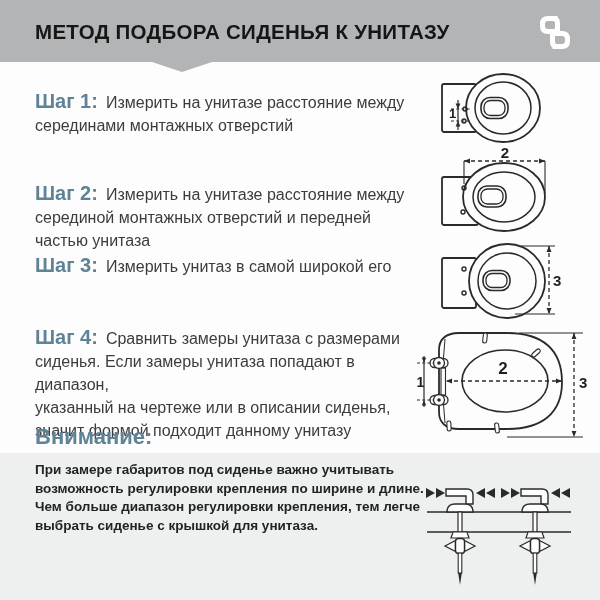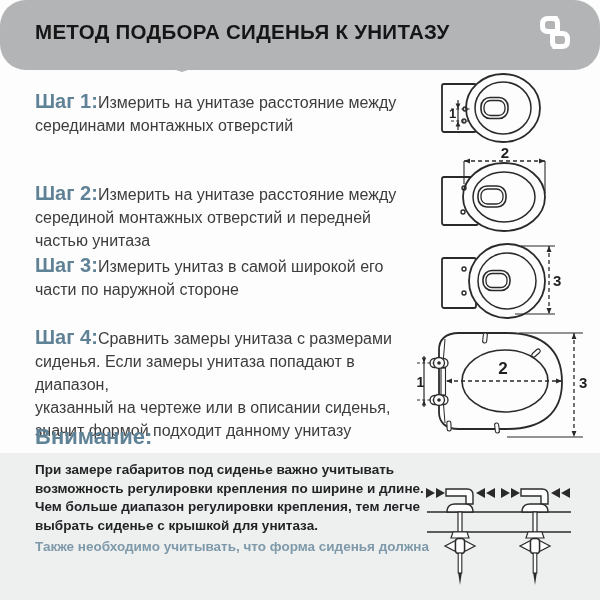--- a/index.html
+++ b/index.html
@@ -6,7 +6,7 @@
   .page{position:relative;width:600px;height:600px;overflow:hidden;background:#fdfdfd;
         font-family:"Liberation Sans", sans-serif;color:var(--text,#2f2f31);}
   
-  .header{position:absolute;left:0;top:0;width:600px;height:70px;background:var(--header_bg,#b2b4b6);border-radius:26px;}
+  .header{position:absolute;left:0;top:0;width:600px;height:62px;background:var(--header_bg,#b2b4b6);}
   .title{position:absolute;left:35px;top:0;height:62px;line-height:64px;font-size:20.5px;
          font-weight:700;letter-spacing:.3px;color:#161616;white-space:nowrap;}
   .logo{position:absolute;left:539px;top:14px;}

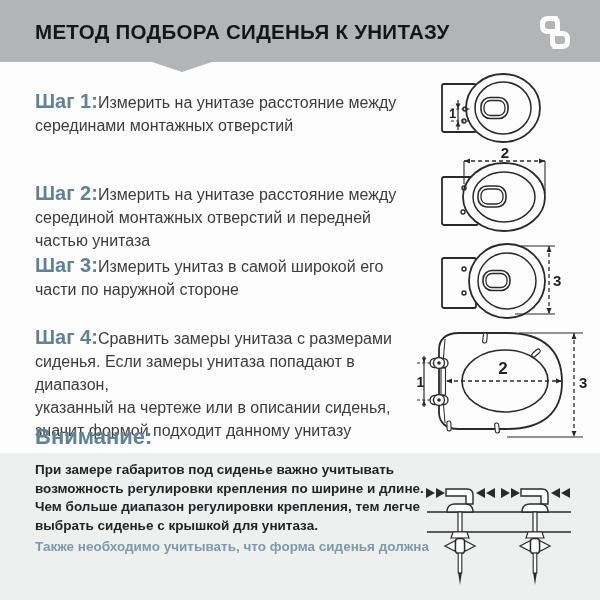--- a/index.html
+++ b/index.html
@@ -15,7 +15,7 @@
          border-top:10px solid var(--header_bg,#b2b4b6);}
   
   .step{position:absolute;left:35px;width:395px;font-size:16px;line-height:23px;color:#3c3c3e;}
-  .slabel{font-size:20px;font-weight:700;color:var(--accent,#5f8296);margin-right:0;}
+  .slabel{font-size:20px;font-weight:700;color:var(--accent,#5f8296);margin-right:8px;}
   .attention{position:absolute;left:35px;top:424px;font-size:22px;font-weight:700;
              color:var(--accent,#5f8296);}
   

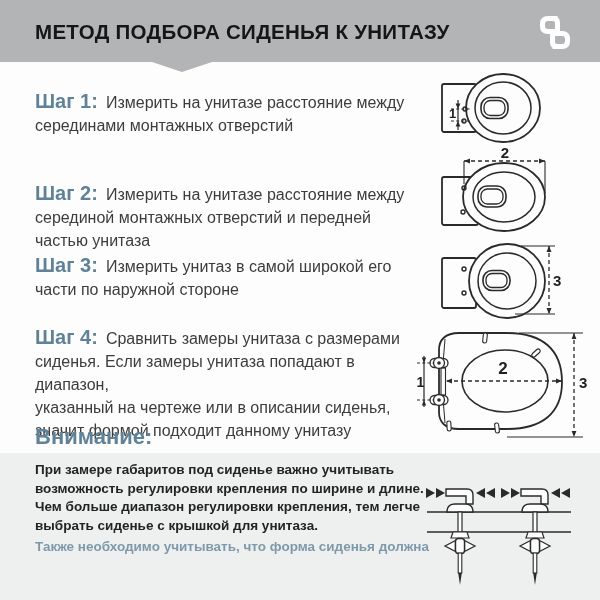--- a/index.html
+++ b/index.html
@@ -61,7 +61,6 @@
 
   <div class="step" style="top:254px">
     <div><span class="slabel">Шаг 3:</span><span>Измерить унитаз в самой широкой его</span></div>
-    <div>части по наружной стороне</div>
   </div>
 
   <div class="step" style="top:326px">

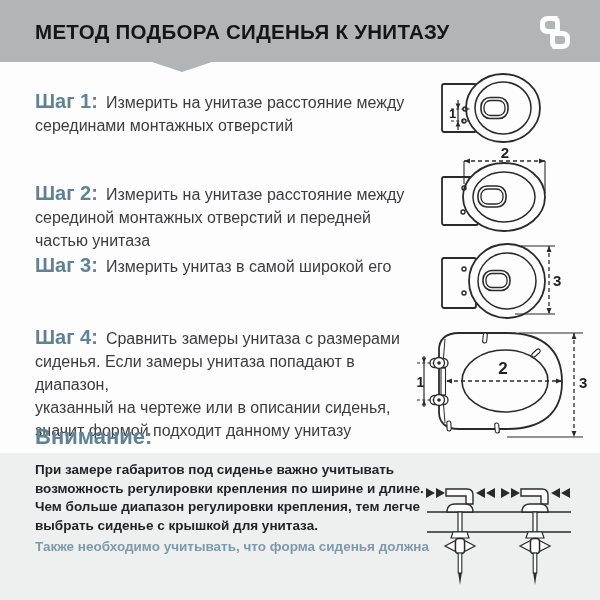--- a/index.html
+++ b/index.html
@@ -173,7 +173,6 @@
       <div>выбрать сиденье с крышкой для унитаза.</div>
     </div>
     <div class="fnote">
-      <div>Также необходимо учитывать, что форма сиденья должна</div>
     </div>
 
     <div class="diagram" style="left:425px;top:15px">

